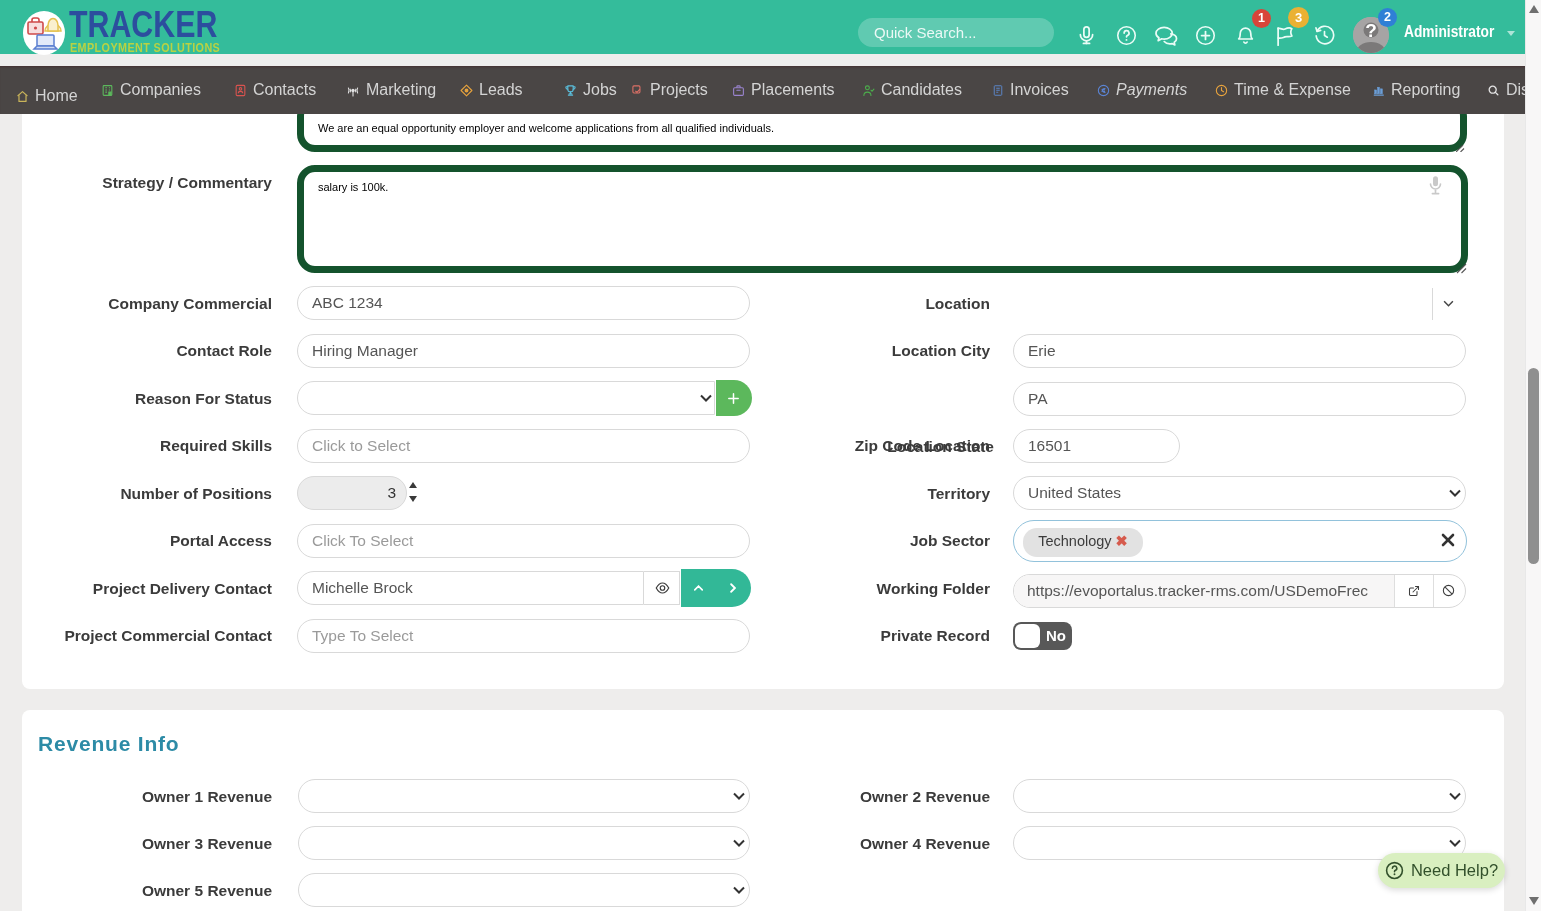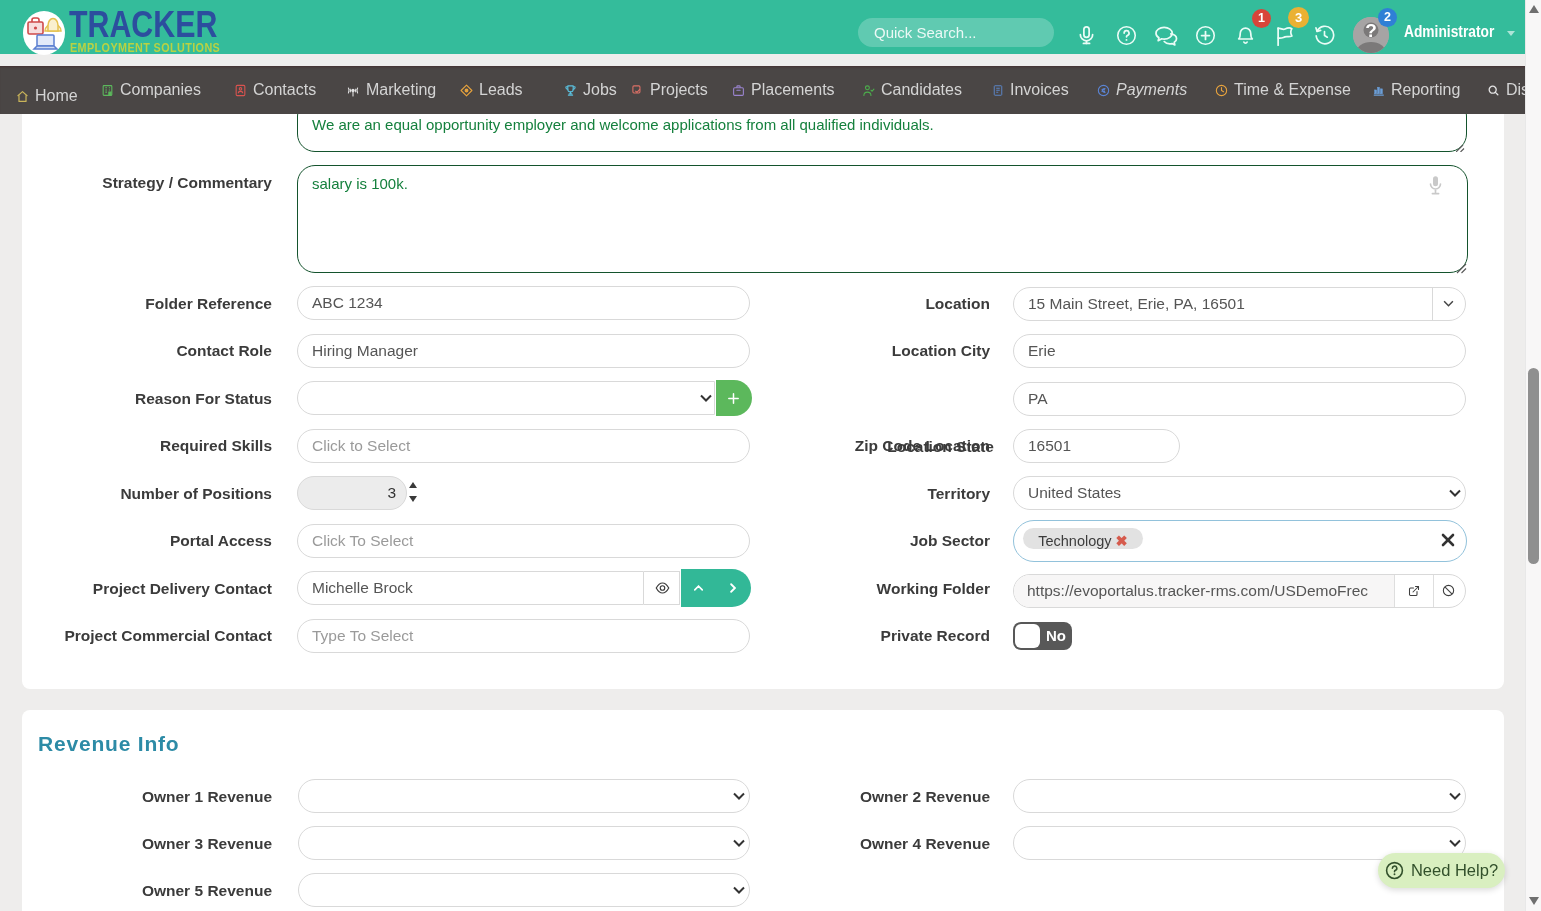--- a/index.html
+++ b/index.html
@@ -38,7 +38,7 @@
 .lab { position:absolute; color:#3b3b3b; font-weight:bold; font-size:15.5px; text-align:right; white-space:nowrap; }
 .inp { position:absolute; height:34px; border:1px solid #d9d9d9; border-radius:17px; background:#fff; font-size:15.5px; color:#555; line-height:32px; padding-left:14px; white-space:nowrap; overflow:hidden; }
 .ph { color:#9a9a9a; }
-.ta { position:absolute; border:1px solid #14532d; border-radius:18px; background:#fff; font-size:15px; color:#15803d; padding:9px 14px; }
+.ta { position:absolute; border:7px solid #14532d; border-radius:18px; background:#fff; font-size:11px; color:#000000; padding:9px 14px; }
 .selcaret { position:absolute; }
 
 

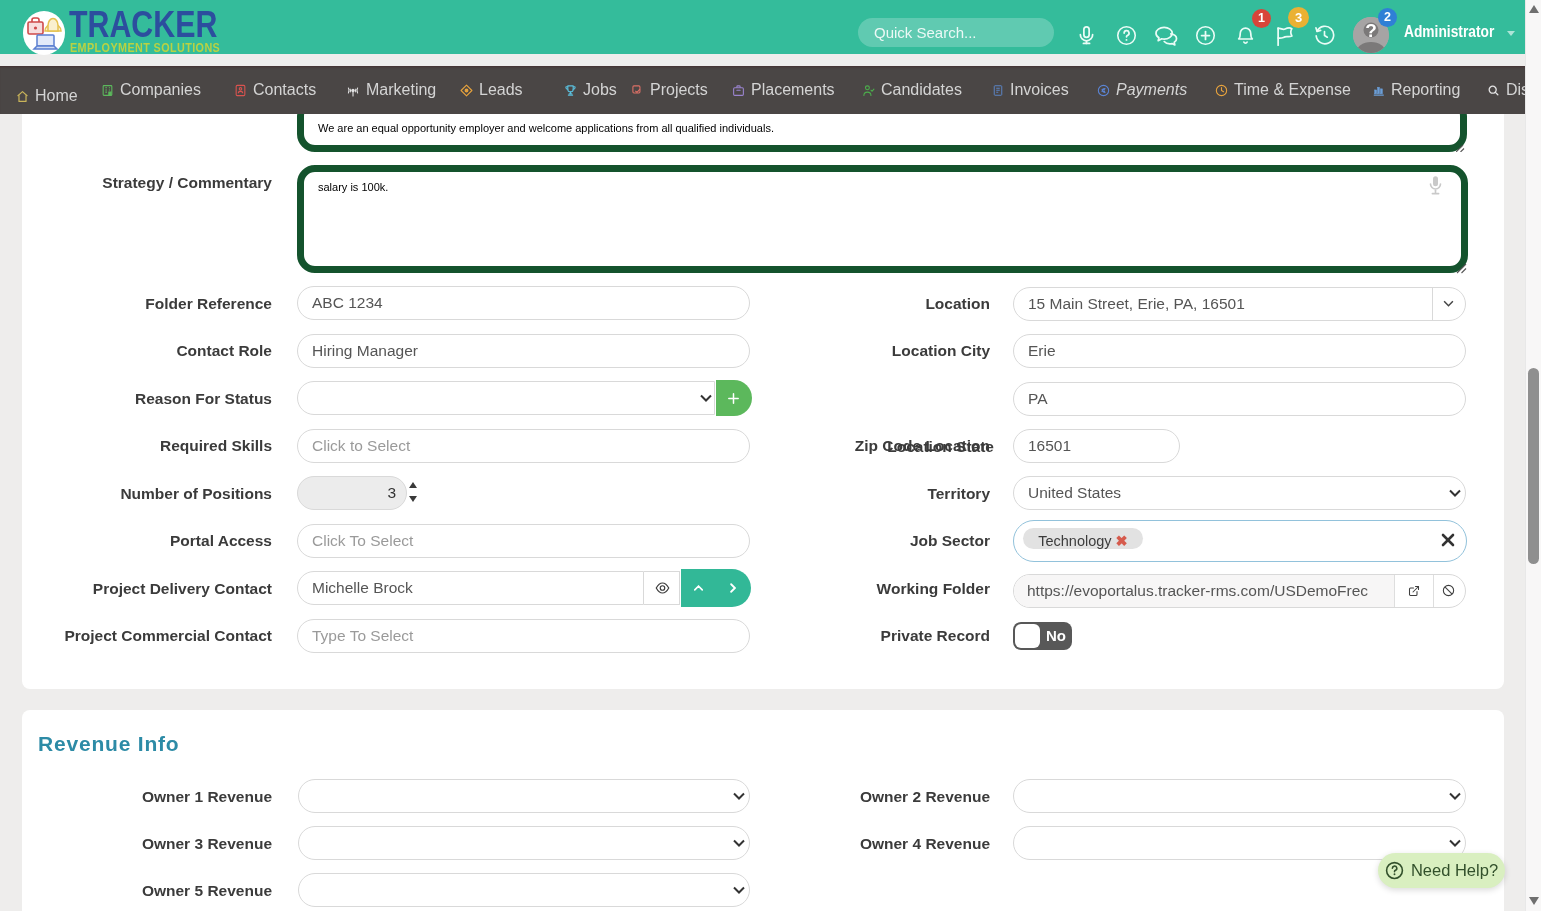--- a/index.html
+++ b/index.html
@@ -76,7 +76,7 @@
       <line x1="4.5" y1="7" x2="8" y2="3.5"></line>
     </svg>
 
-  <div class="lab" style="left:40px; top:295px; width:232px;">Folder Reference</div>
+  <div class="lab" style="left:40px; top:295px; width:232px;">Company Commercial</div>
   <div class="inp" style="left:297px; top:286px; width:453px;">ABC 1234</div>
 
   <div class="lab" style="left:40px; top:342px; width:232px;">Contact Role</div>

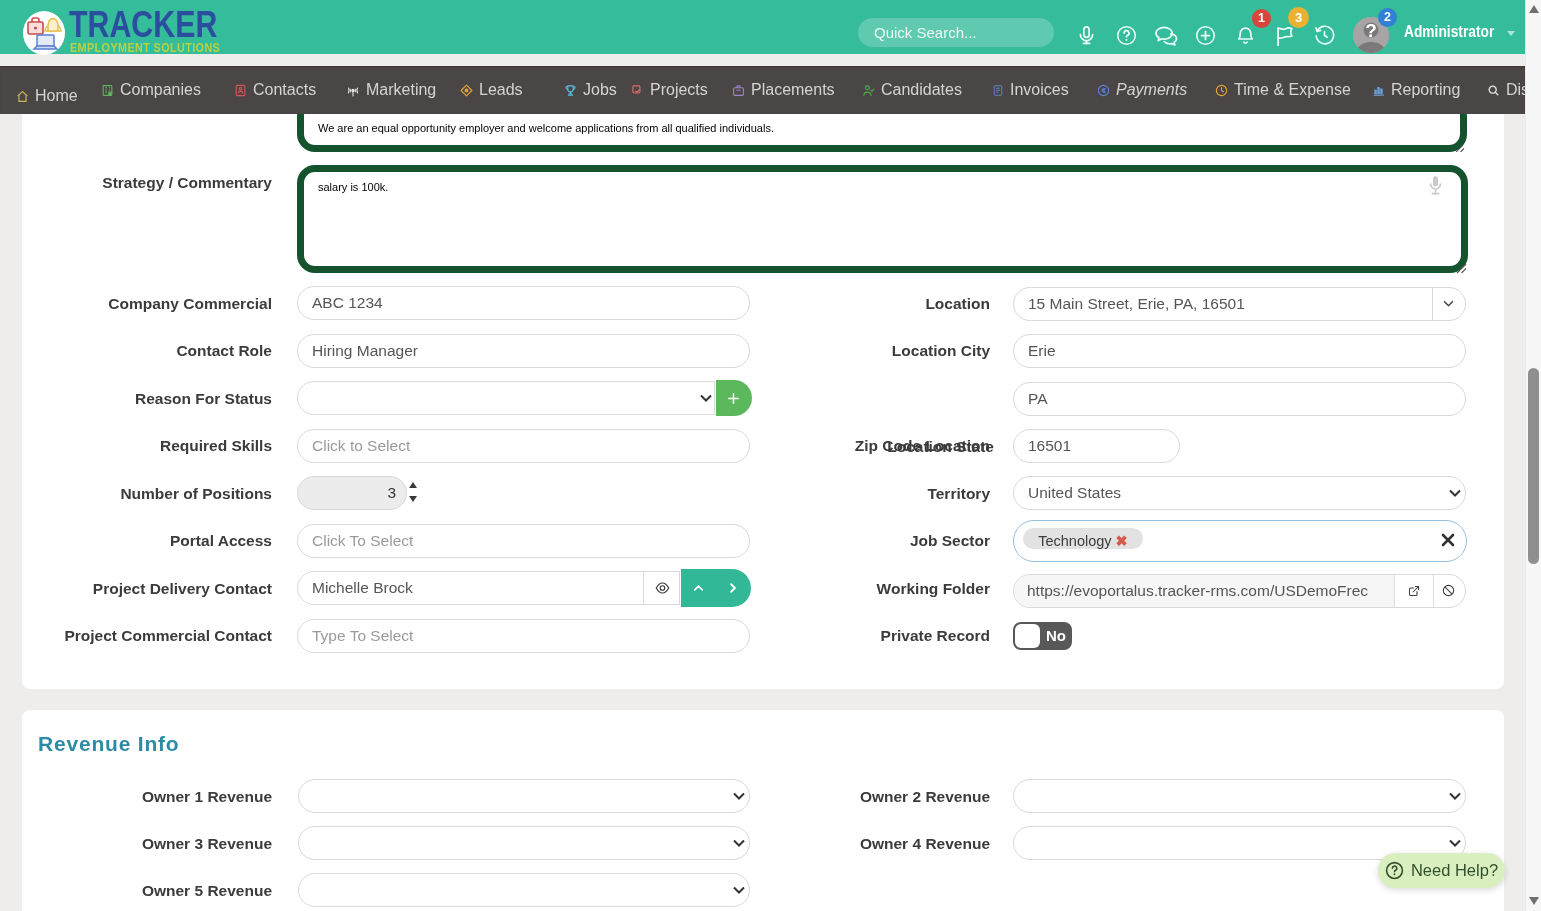--- a/index.html
+++ b/index.html
@@ -123,7 +123,6 @@
   <div class="inp ph" style="left:297px; top:619px; width:453px;">Type To Select</div>
 
   <div class="lab" style="left:758px; top:295px; width:232px;">Location</div>
-  <div class="inp" style="left:1013px; top:287px; width:453px;">15 Main Street, Erie, PA, 16501</div>
   <div class="abs" style="left:1432px; top:288px; width:1px; height:32px; background:#d9d9d9;"></div>
   <svg style="position:absolute; left:1443px; top:300px;" width="11" height="7" viewBox="0 0 12 8" fill="none" stroke="#444" stroke-width="1.7">
       <path d="M1 1.5 L6 6.5 L11 1.5"></path>

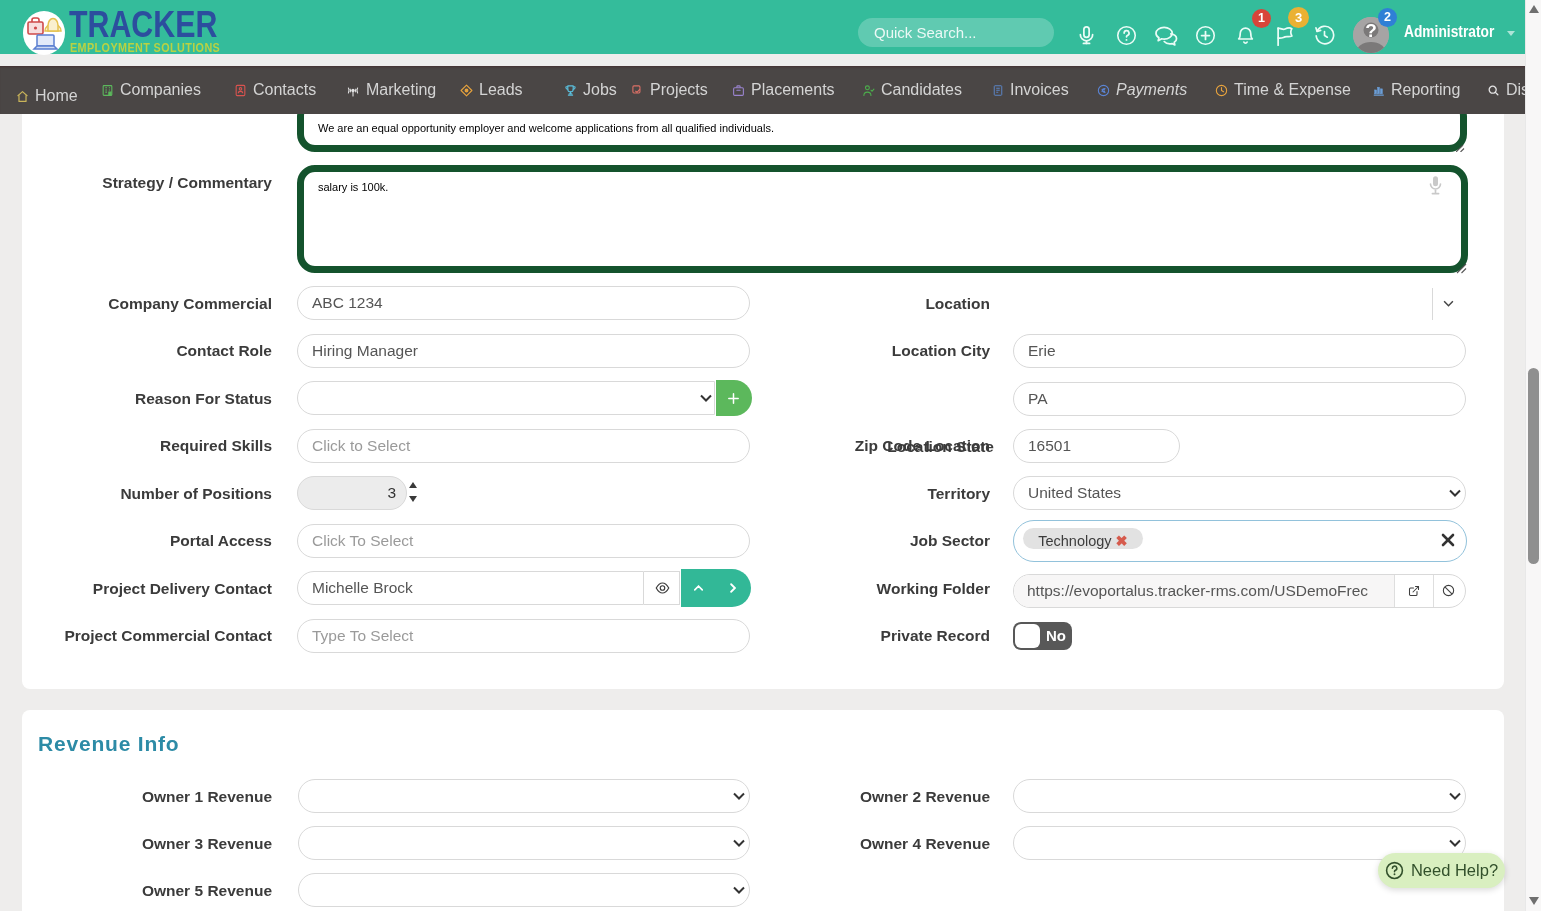--- a/index.html
+++ b/index.html
@@ -145,7 +145,7 @@
 
   <div class="lab" style="left:758px; top:532px; width:232px;">Job Sector</div>
   <div class="abs" style="left:1013px; top:520px; width:454px; height:42px; border:1px solid #92c2db; border-radius:21px; background:#fff;"></div>
-  <div class="abs" style="left:1023px; top:528px; width:120px; height:21px; background:#e2e2e2; border-radius:14px; font-size:14.5px; color:#3c3c3c; line-height:27px; text-align:center;">Technology <span style="color:#d65b4d; font-weight:bold;">✖</span></div>
+  <div class="abs" style="left:1023px; top:528px; width:120px; height:29px; background:#e2e2e2; border-radius:14px; font-size:14.5px; color:#3c3c3c; line-height:27px; text-align:center;">Technology <span style="color:#d65b4d; font-weight:bold;">✖</span></div>
   <svg style="position:absolute; left:1441px; top:533px;" width="14" height="14" viewBox="0 0 14 14" stroke="#333" stroke-width="2.6" stroke-linecap="round">
       <line x1="2" y1="2" x2="12" y2="12"></line>
       <line x1="12" y1="2" x2="2" y2="12"></line>

